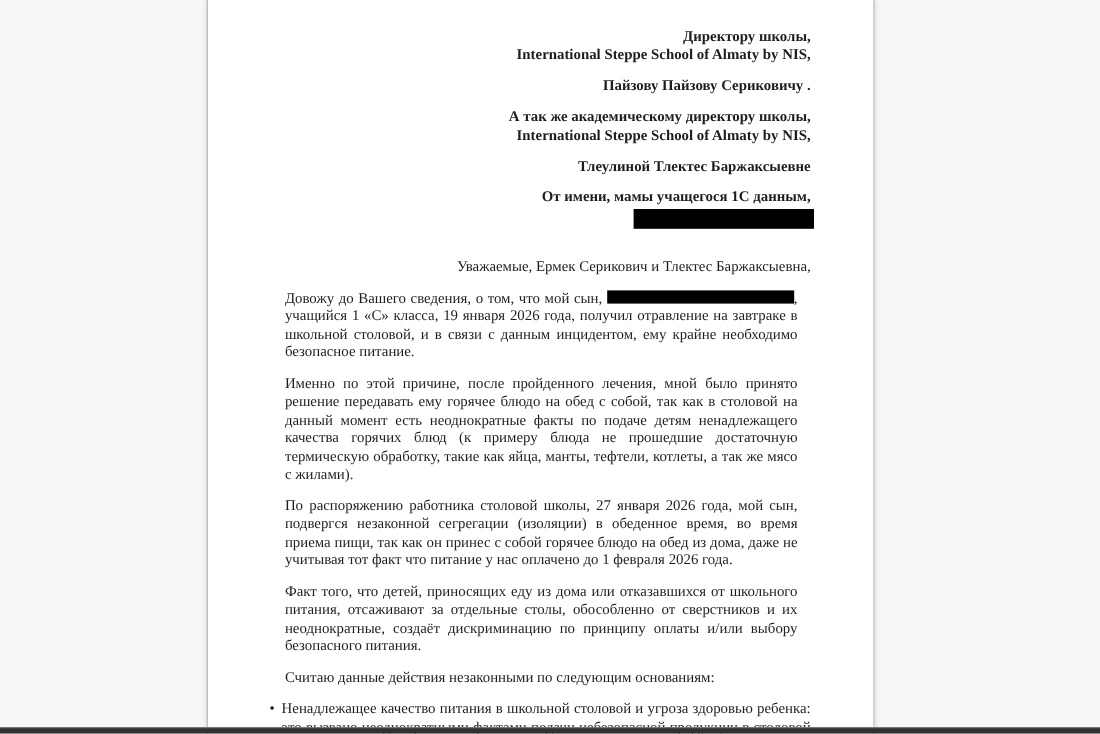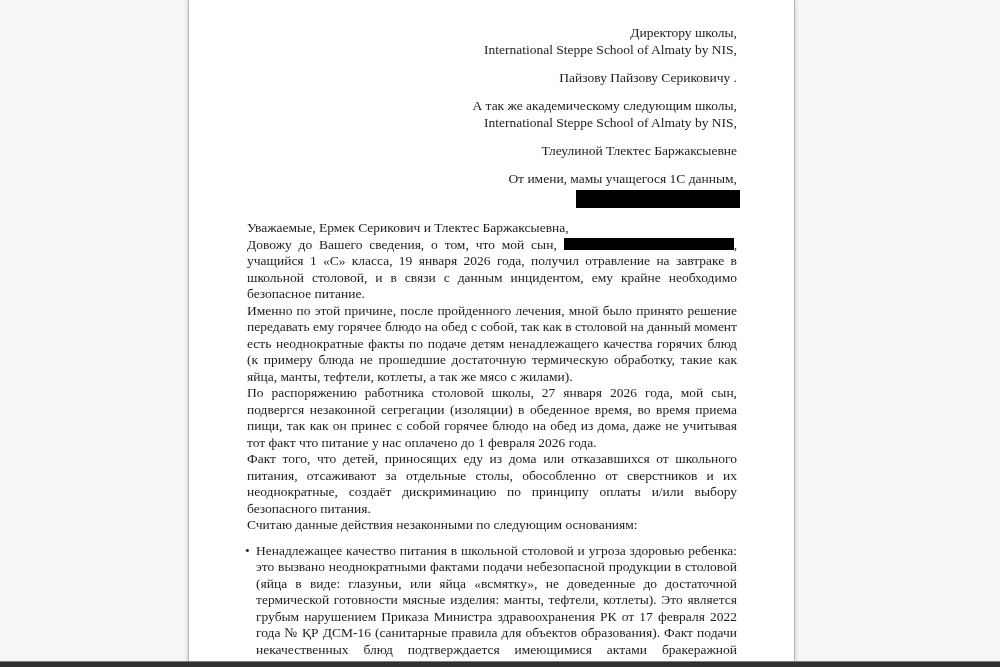--- a/index.html
+++ b/index.html
@@ -43,7 +43,7 @@
     text-align: right;
     line-height: 17px;
   }
-  .addr .line { white-space: pre; }
+  .addr .line { white-space: pre; font-weight: bold; }
   .addr .gap { margin-top: 11px; }
   .redaction-lg {
     margin: 3px 0 0 auto;

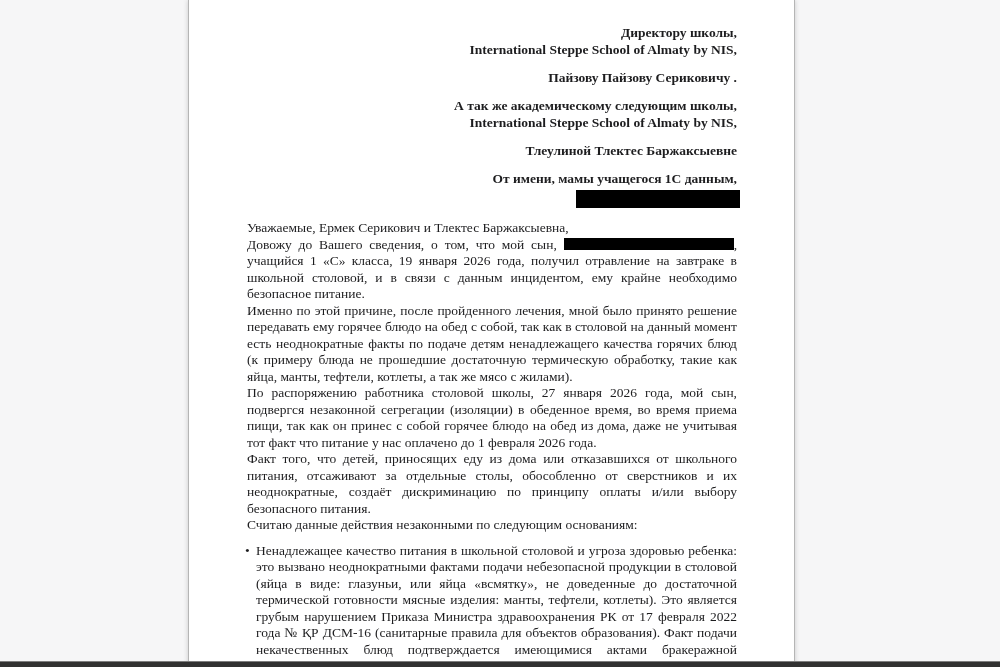--- a/index.html
+++ b/index.html
@@ -109,7 +109,7 @@
         <div class="line">Директору школы,</div>
         <div class="line">International Steppe School of Almaty by NIS,</div>
         <div class="line gap">Пайзову Пайзову Сериковичу .</div>
-        <div class="line gap">А так же академическому следующим школы,</div>
+        <div class="line gap">А так же академическому директору школы,</div>
         <div class="line">International Steppe School of Almaty by NIS,</div>
         <div class="line gap">Тлеулиной Тлектес Баржаксыевне</div>
         <div class="line gap">От имени, мамы учащегося 1С данным,</div>

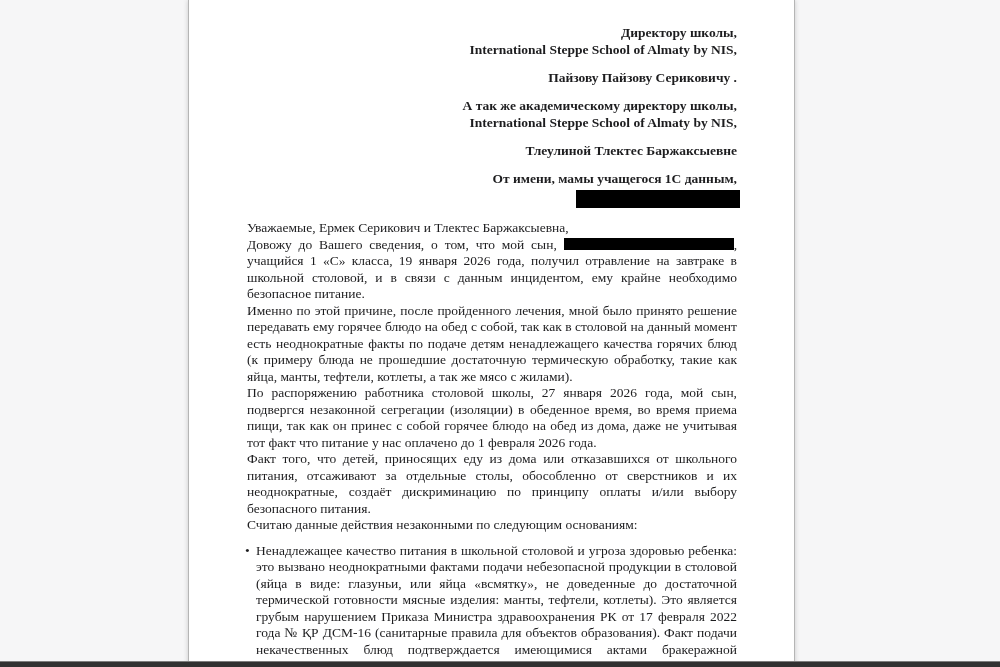--- a/index.html
+++ b/index.html
@@ -53,8 +53,9 @@
     background: #000000;
   }
   .greeting {
-    margin-top: 12px;
+    margin-top: 26px;
     line-height: 16.5px;
+    text-align: right;
   }
   .body-text p.para {
     margin: 0;

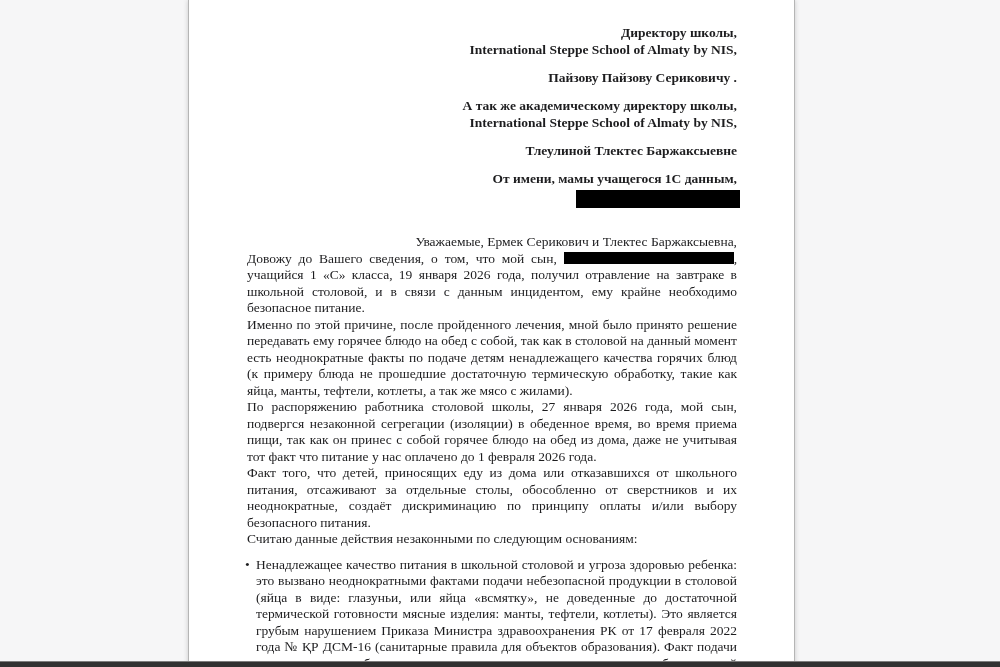--- a/index.html
+++ b/index.html
@@ -58,7 +58,7 @@
     text-align: right;
   }
   .body-text p.para {
-    margin: 0;
+    margin: 12px;
     line-height: 16.5px;
     text-align: justify;
   }

